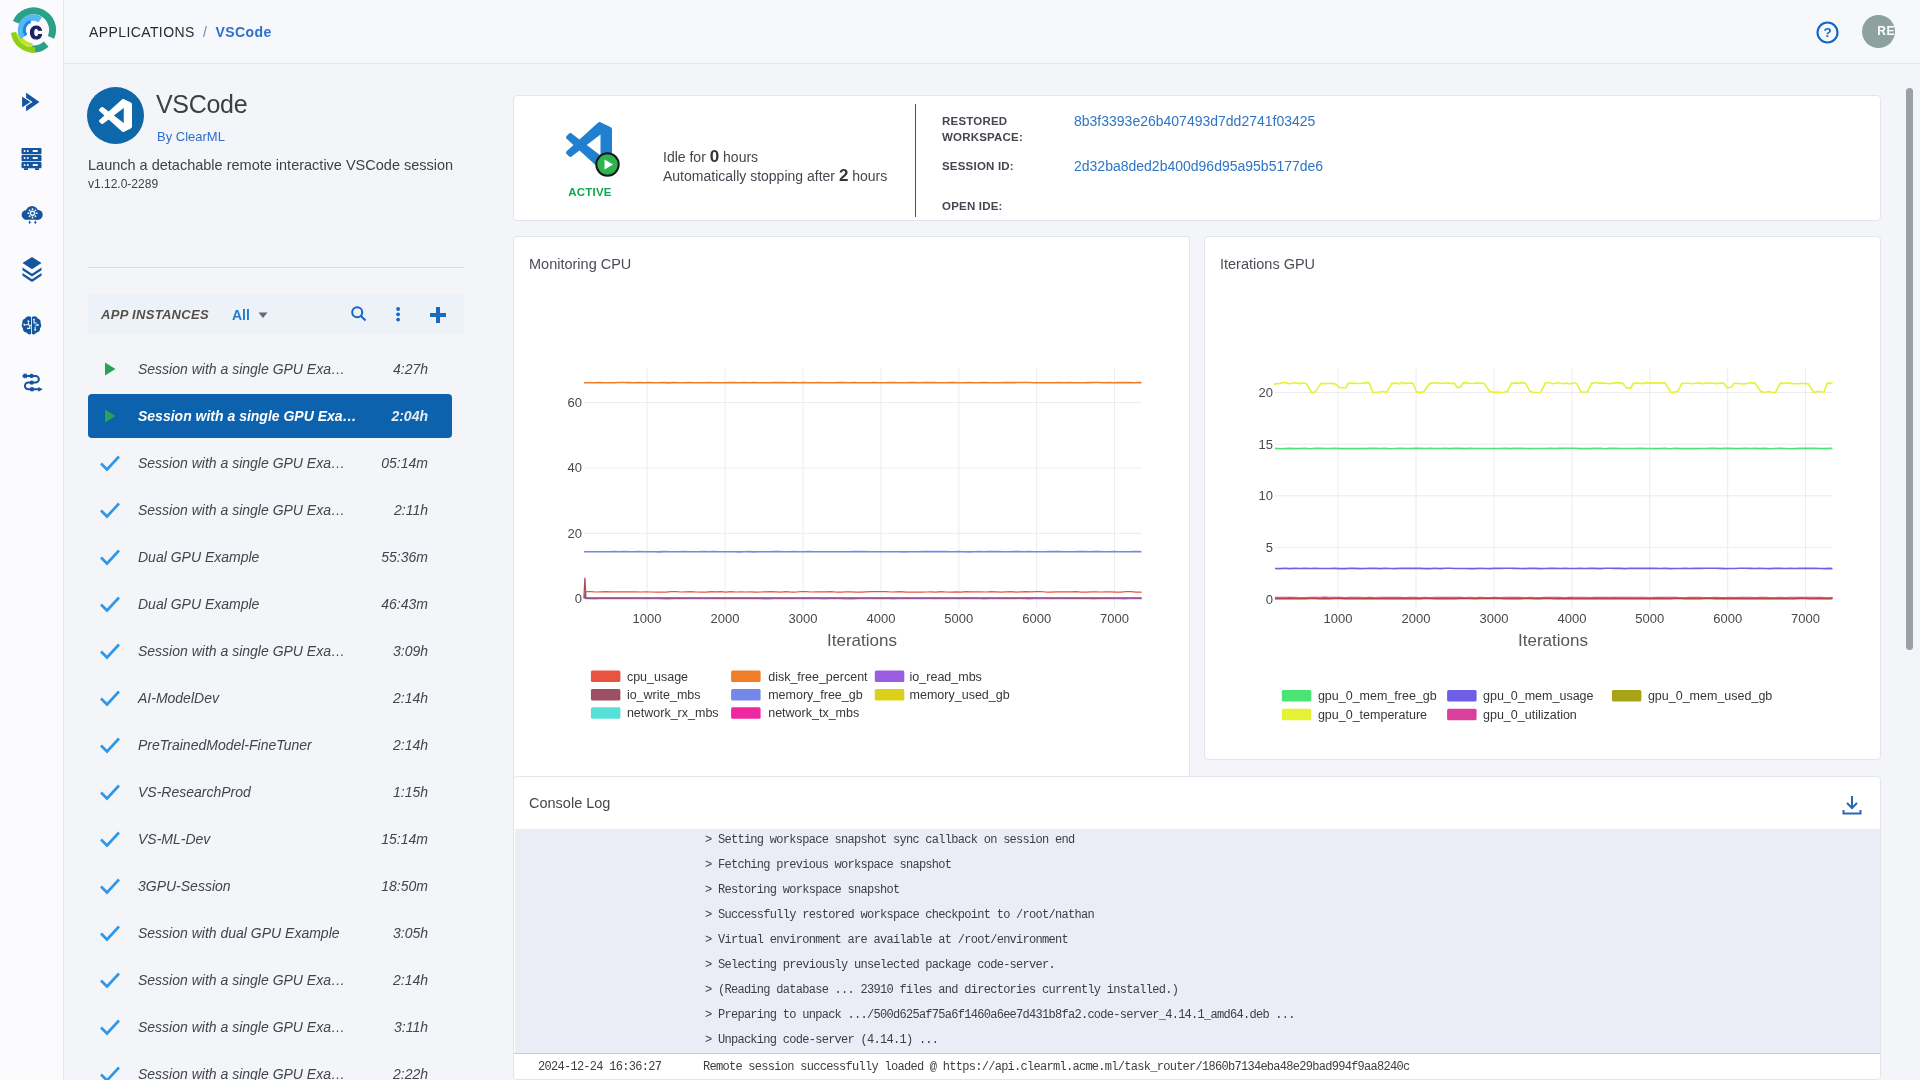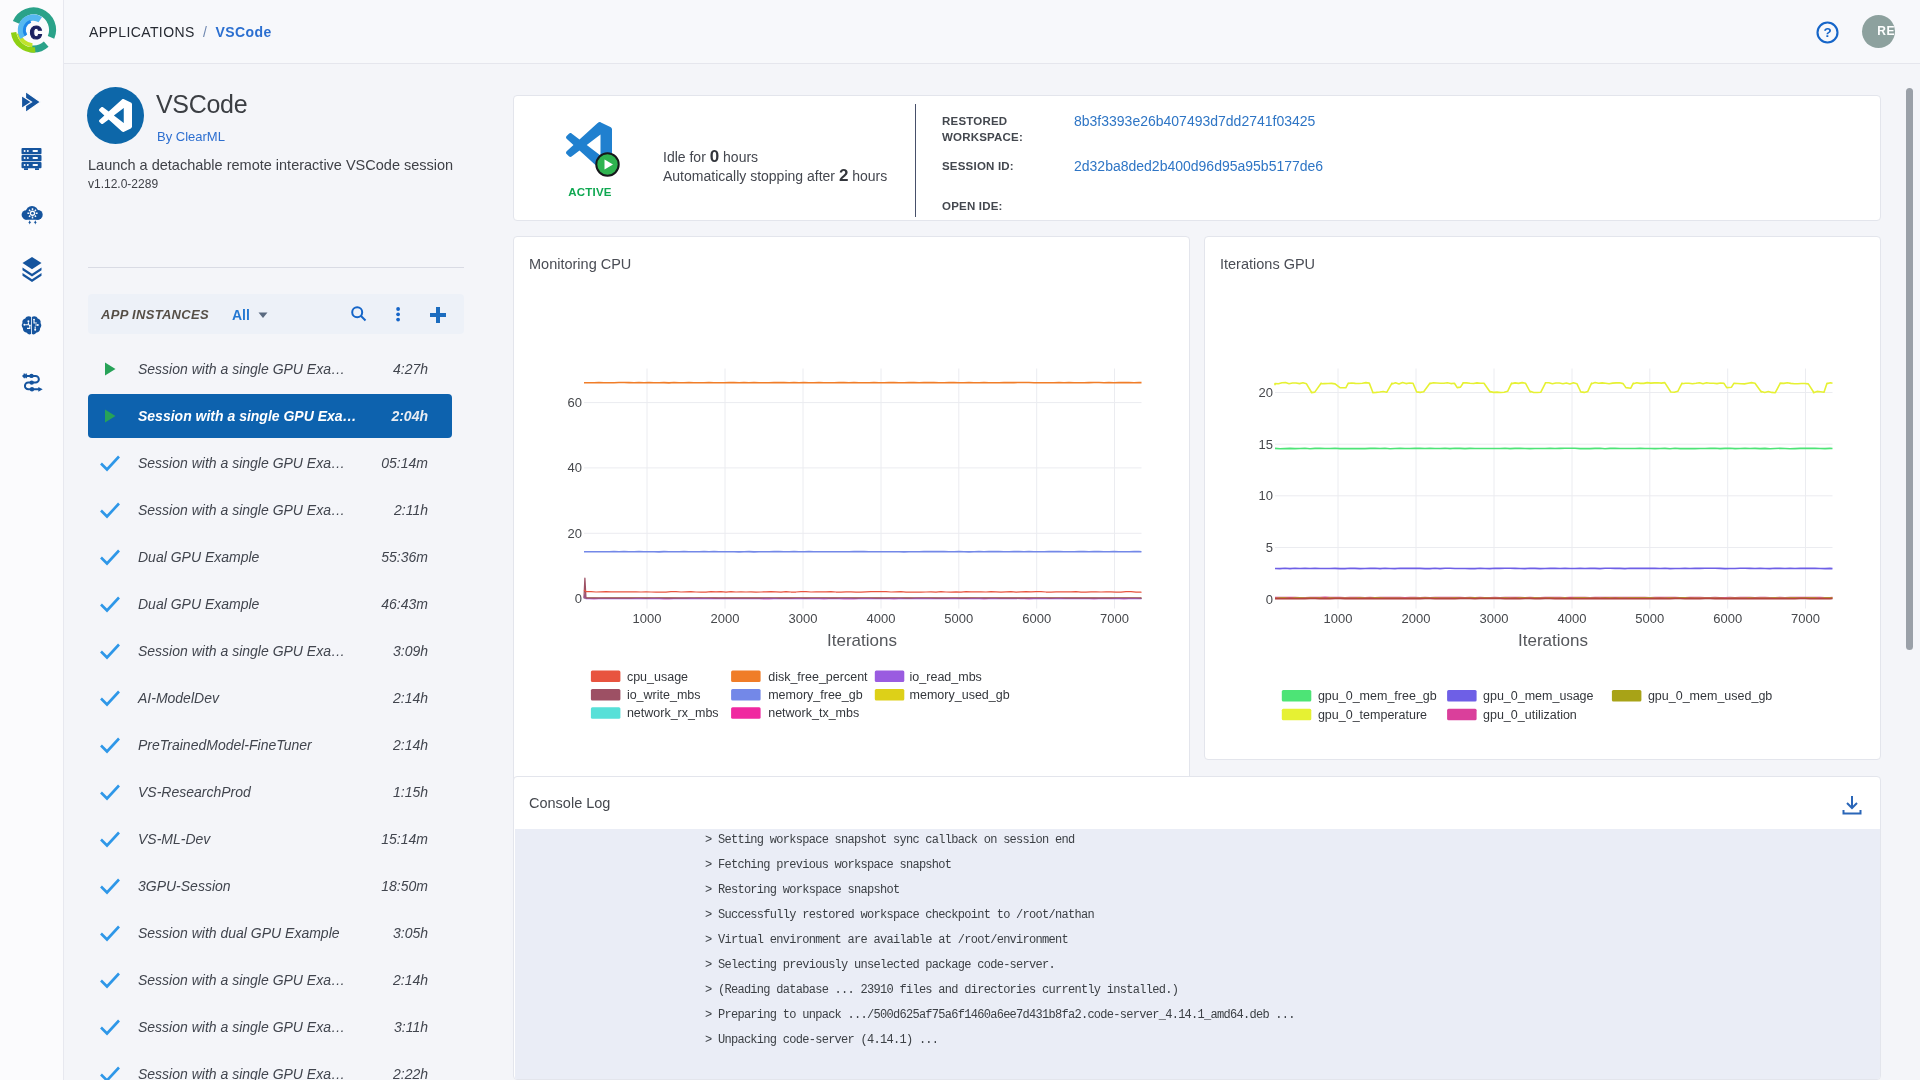--- a/index.html
+++ b/index.html
@@ -435,6 +435,10 @@
 <div class="logline" style="top:179px">&gt; Preparing to unpack .../500d625af75a6f1460a6ee7d431b8fa2.code-server_4.14.1_amd64.deb ...</div>
 <div class="logline" style="top:204px">&gt; Unpacking code-server (4.14.1) ...</div>
   </div>
+  <div id="lastrow">
+        <span class="ts">2024-12-24 16:36:27</span>
+        <span class="msg">Remote session successfully loaded @ https://api.clearml.acme.ml/task_router/1860b7134eba48e29bad994f9aa8240c</span>
+      </div>
 </div>
 
 <div id="scrollthumb"></div>

